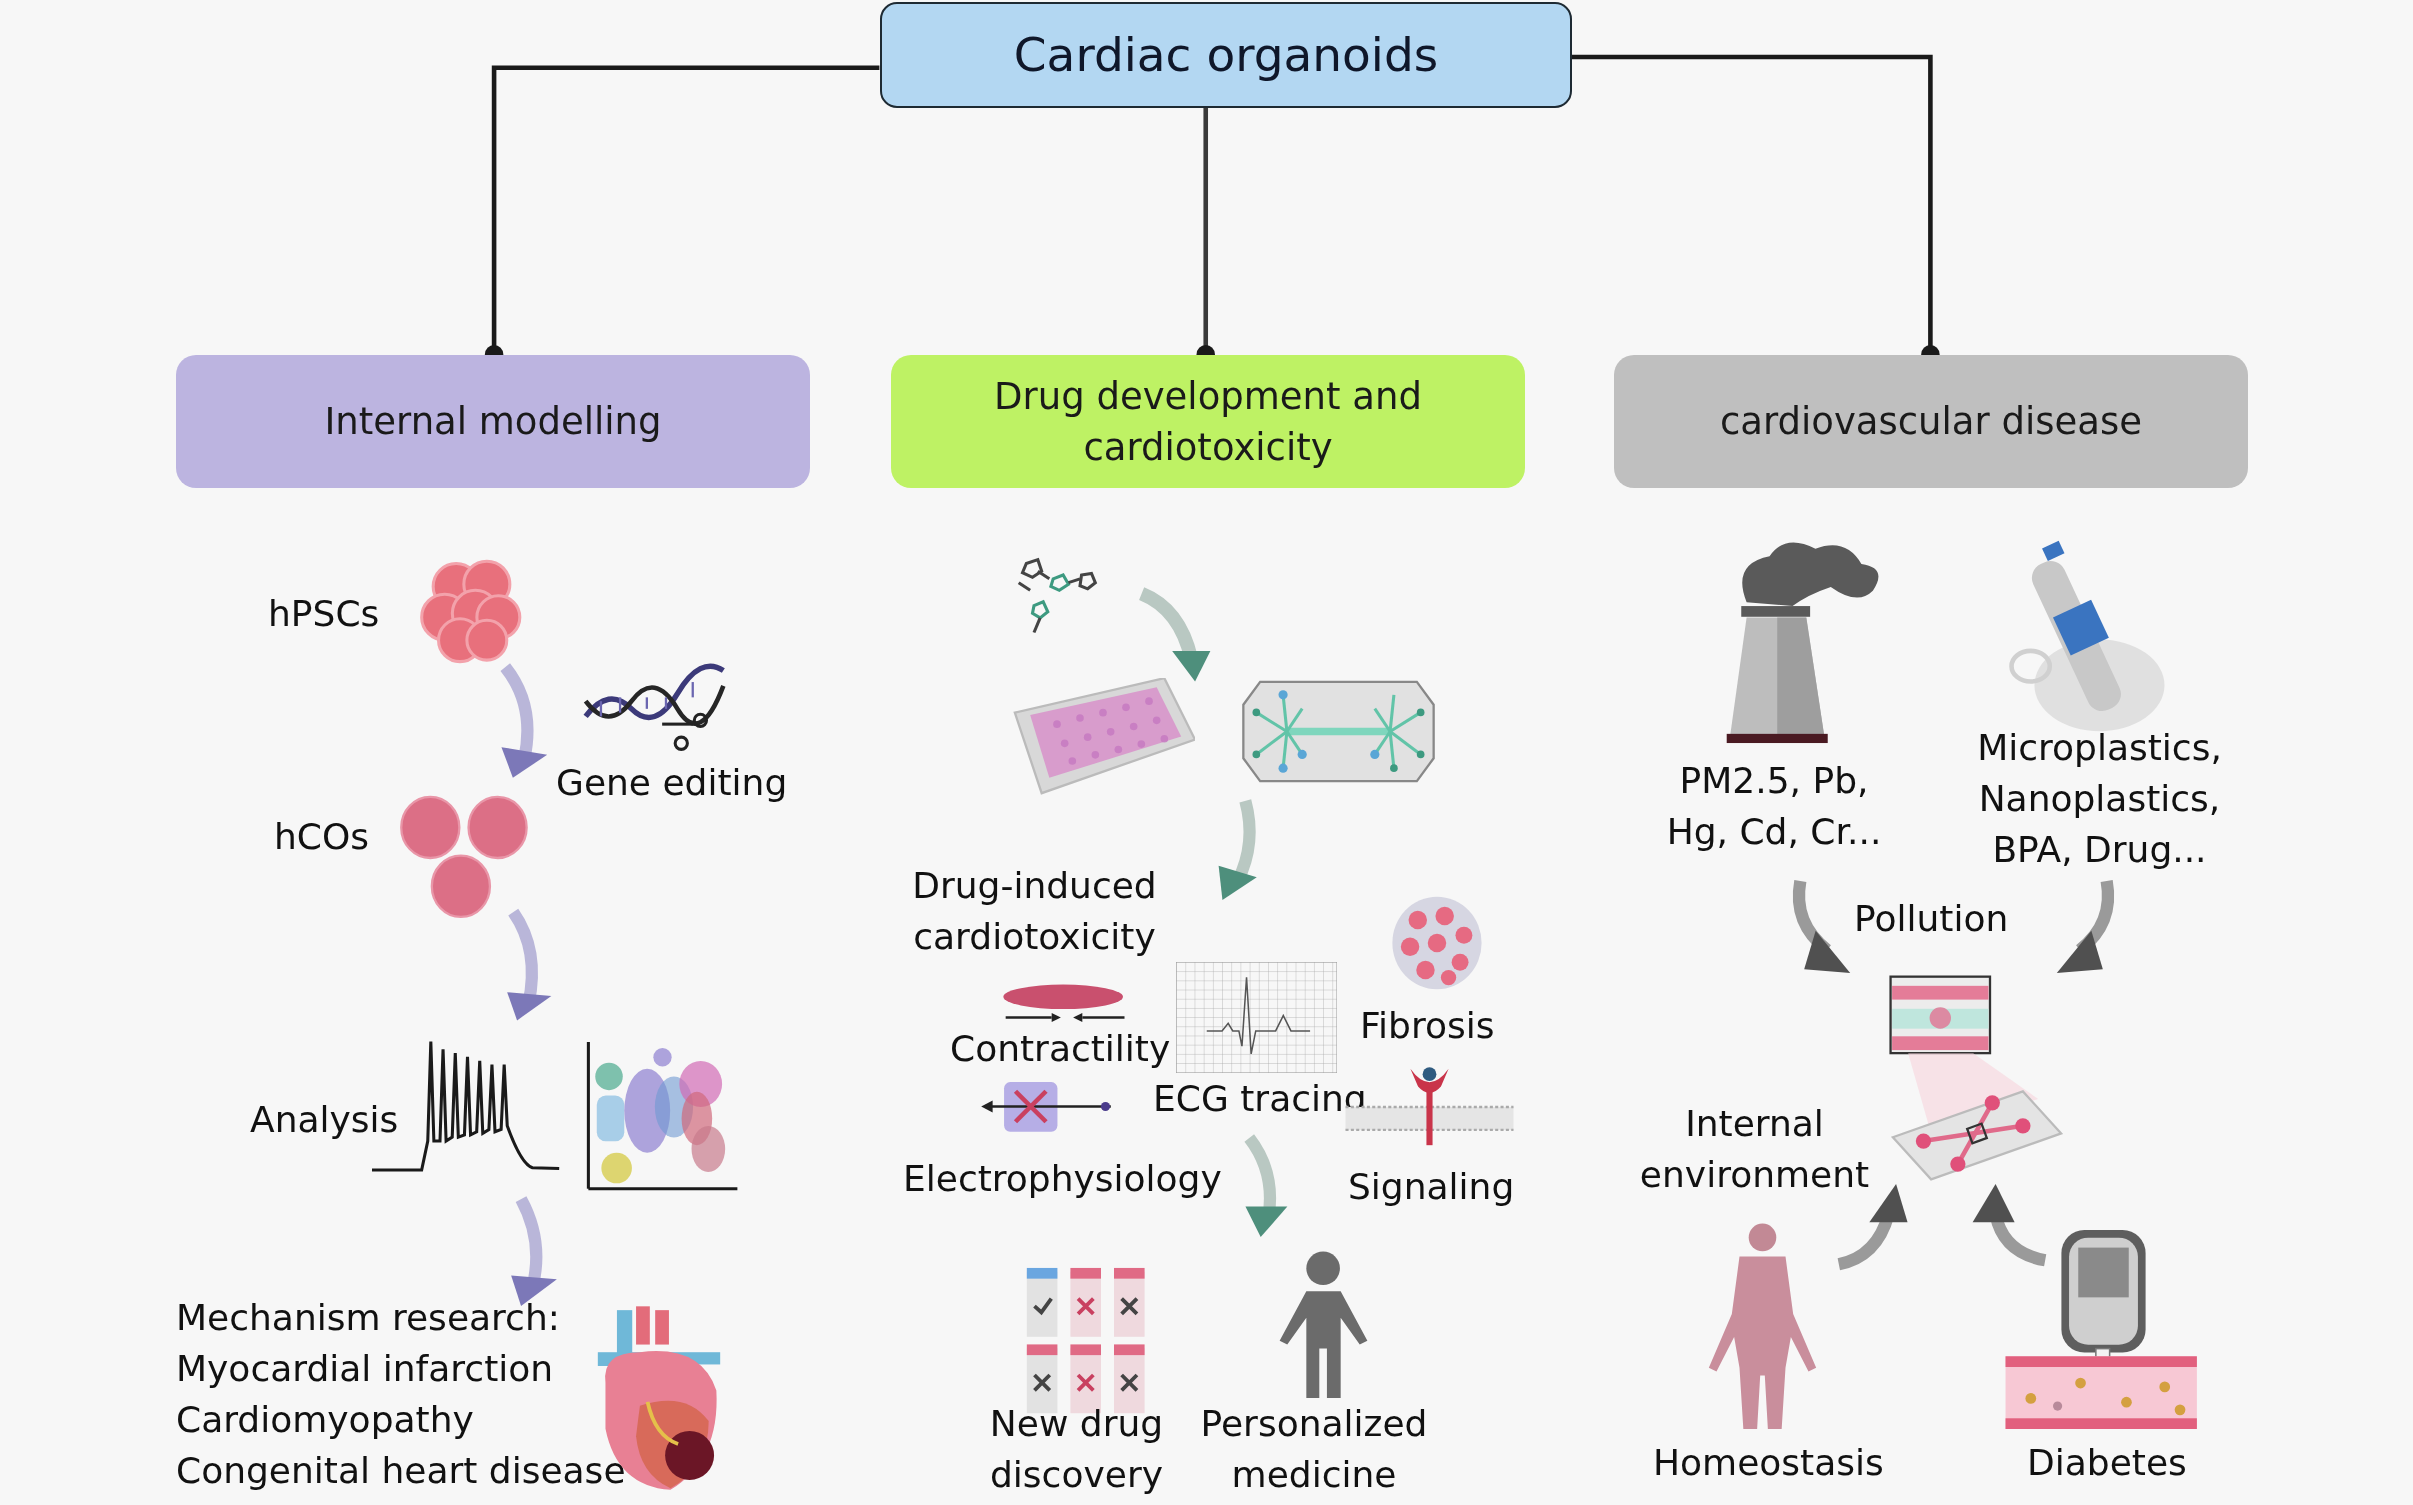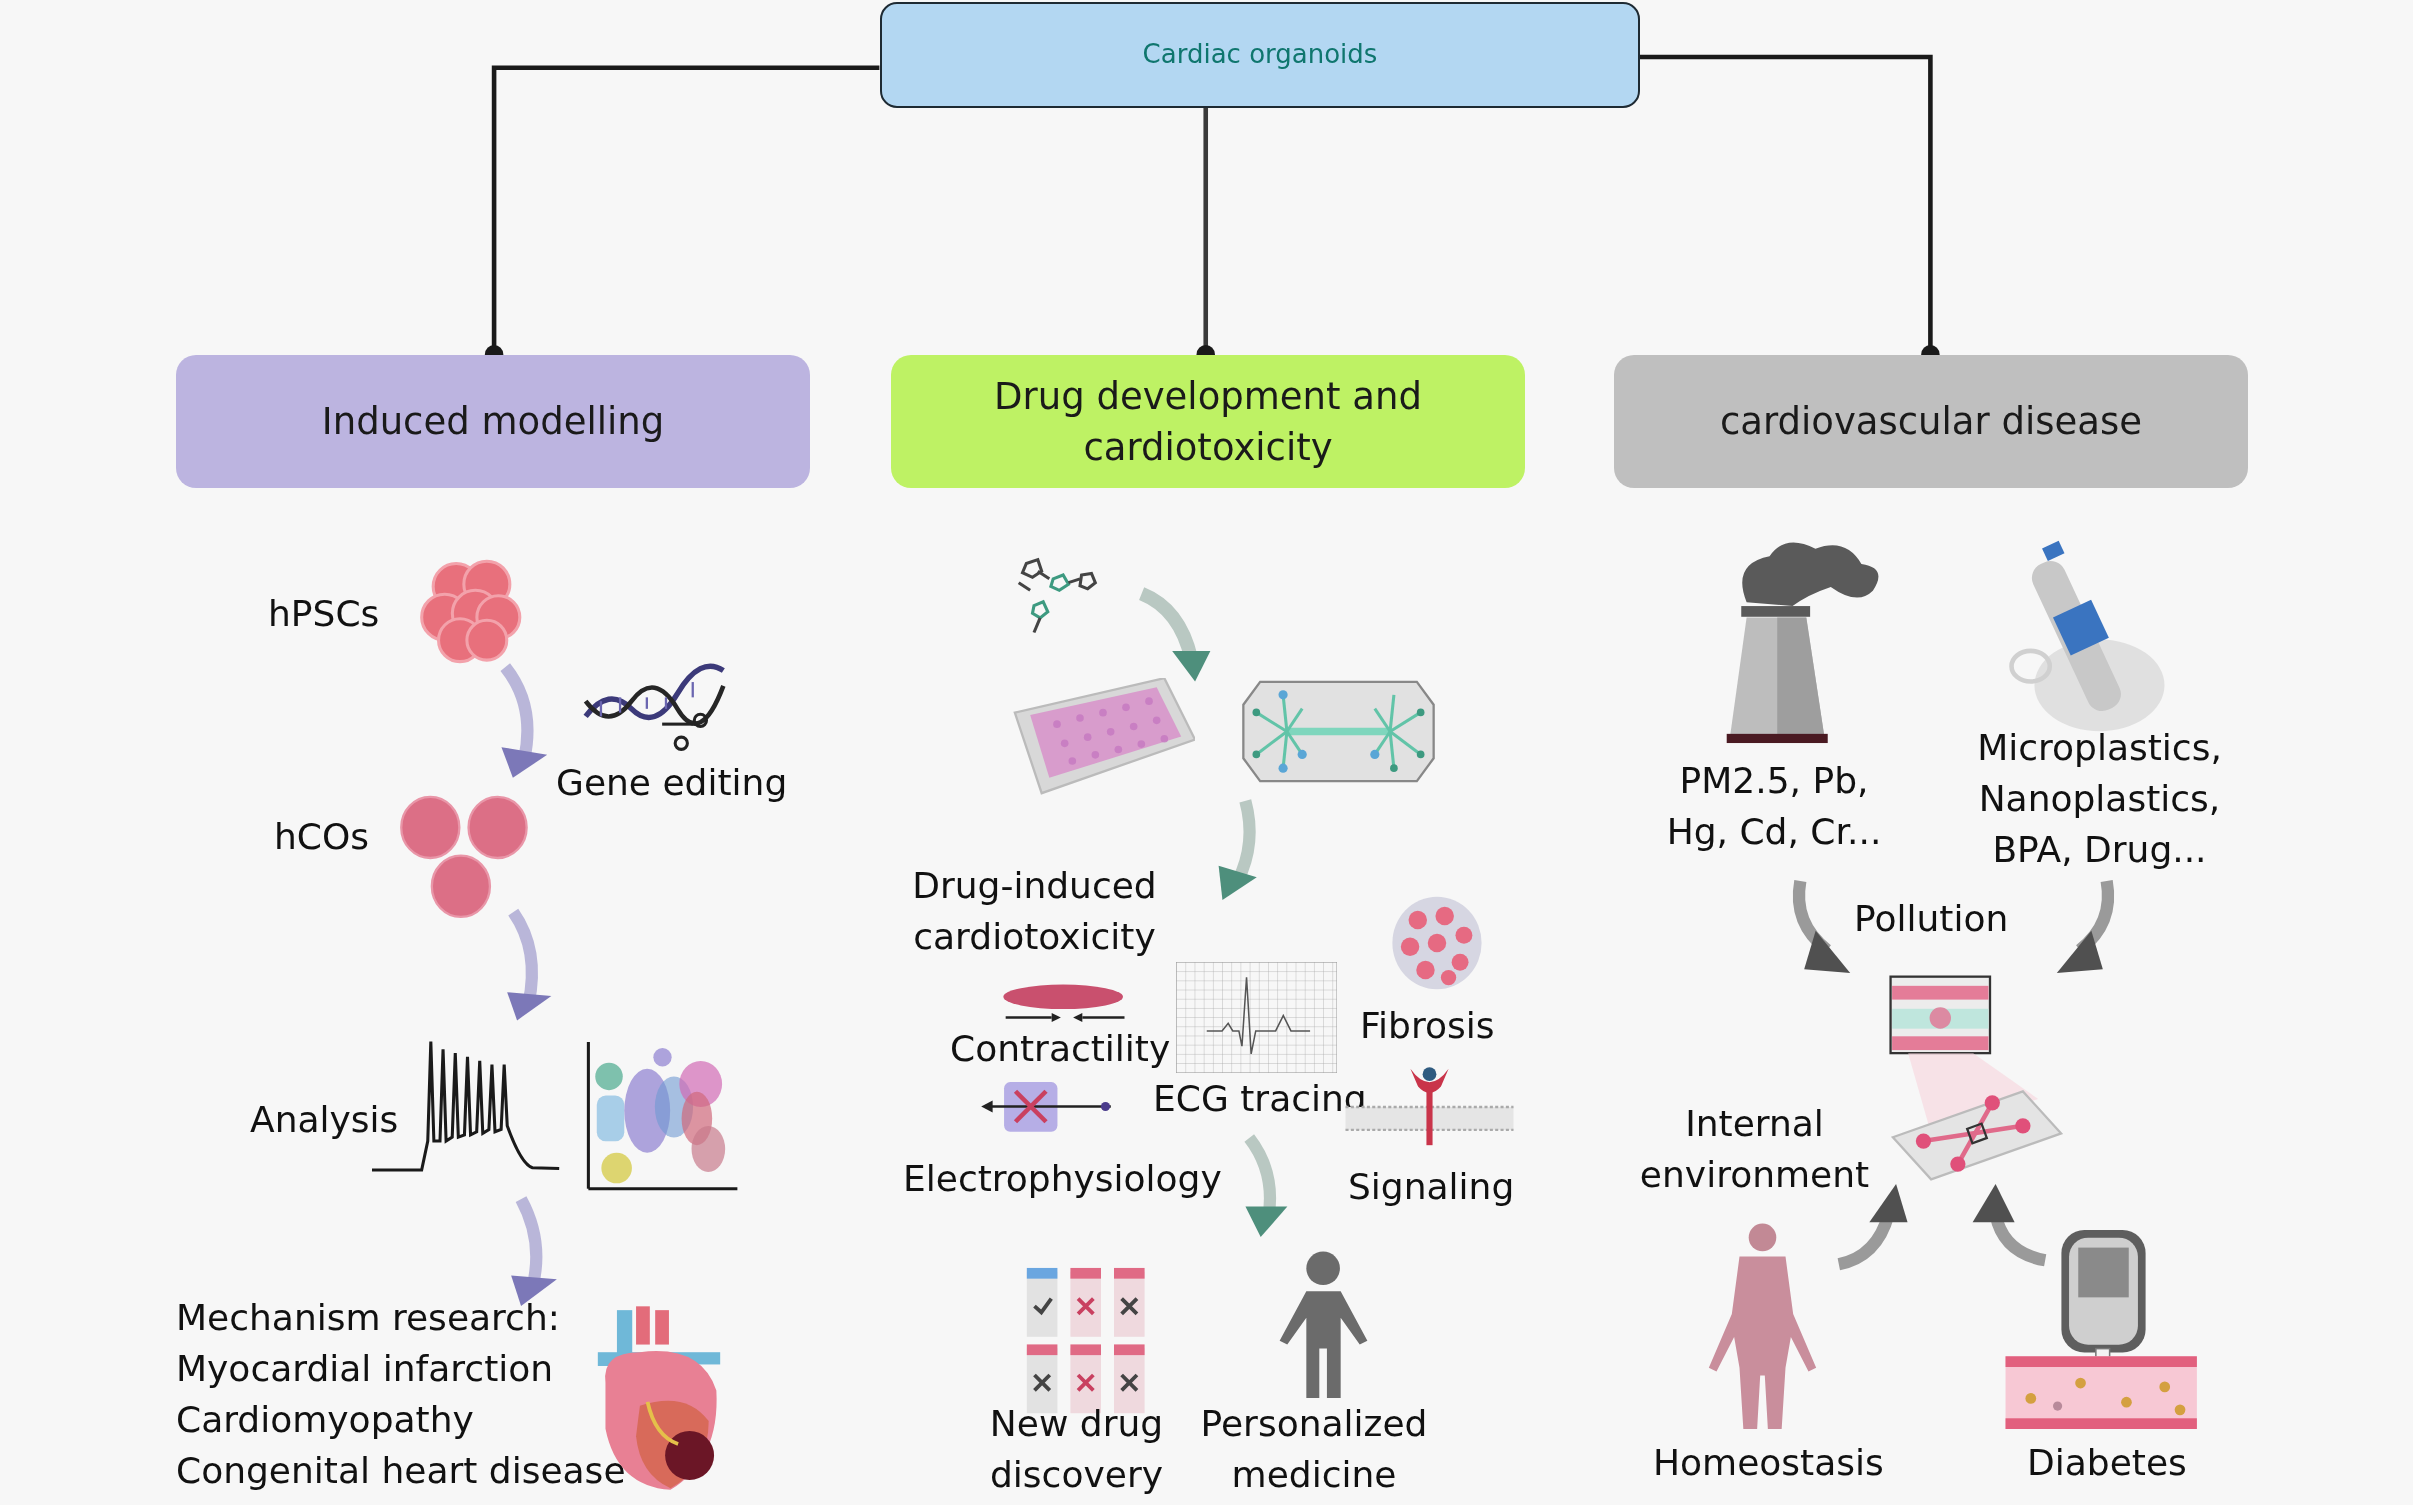--- a/index.html
+++ b/index.html
@@ -5,7 +5,7 @@
   html,body{margin:0;padding:0;background:#f7f7f7;}
   body{width:2413px;height:1506px;position:relative;overflow:hidden;font-family:"DejaVu Sans","Liberation Sans",sans-serif;color:#1a1a1a;}
   .box{position:absolute;display:flex;align-items:center;justify-content:center;text-align:center;font-size:37px;line-height:51px;border-radius:20px;box-sizing:border-box;}
-  .root{left:880px;top:1.5px;width:760px;height:106px;background:#b3d7f2;border:2.3px solid #1e2a33;border-radius:17px;font-size:26px;color:#0f766e;}
+  .root{left:880px;top:1.5px;width:692px;height:106px;background:#b3d7f2;border:2.3px solid #1e2a33;border-radius:17px;font-size:47px;color:#0f172a;}
   .cat1{left:176px;top:355px;width:634px;height:133px;background:#bcb4e0;}
   .cat2{left:891px;top:355px;width:634px;height:133px;background:#bef264;}
   .cat3{left:1614px;top:355px;width:634px;height:133px;background:#bfbfbf;}

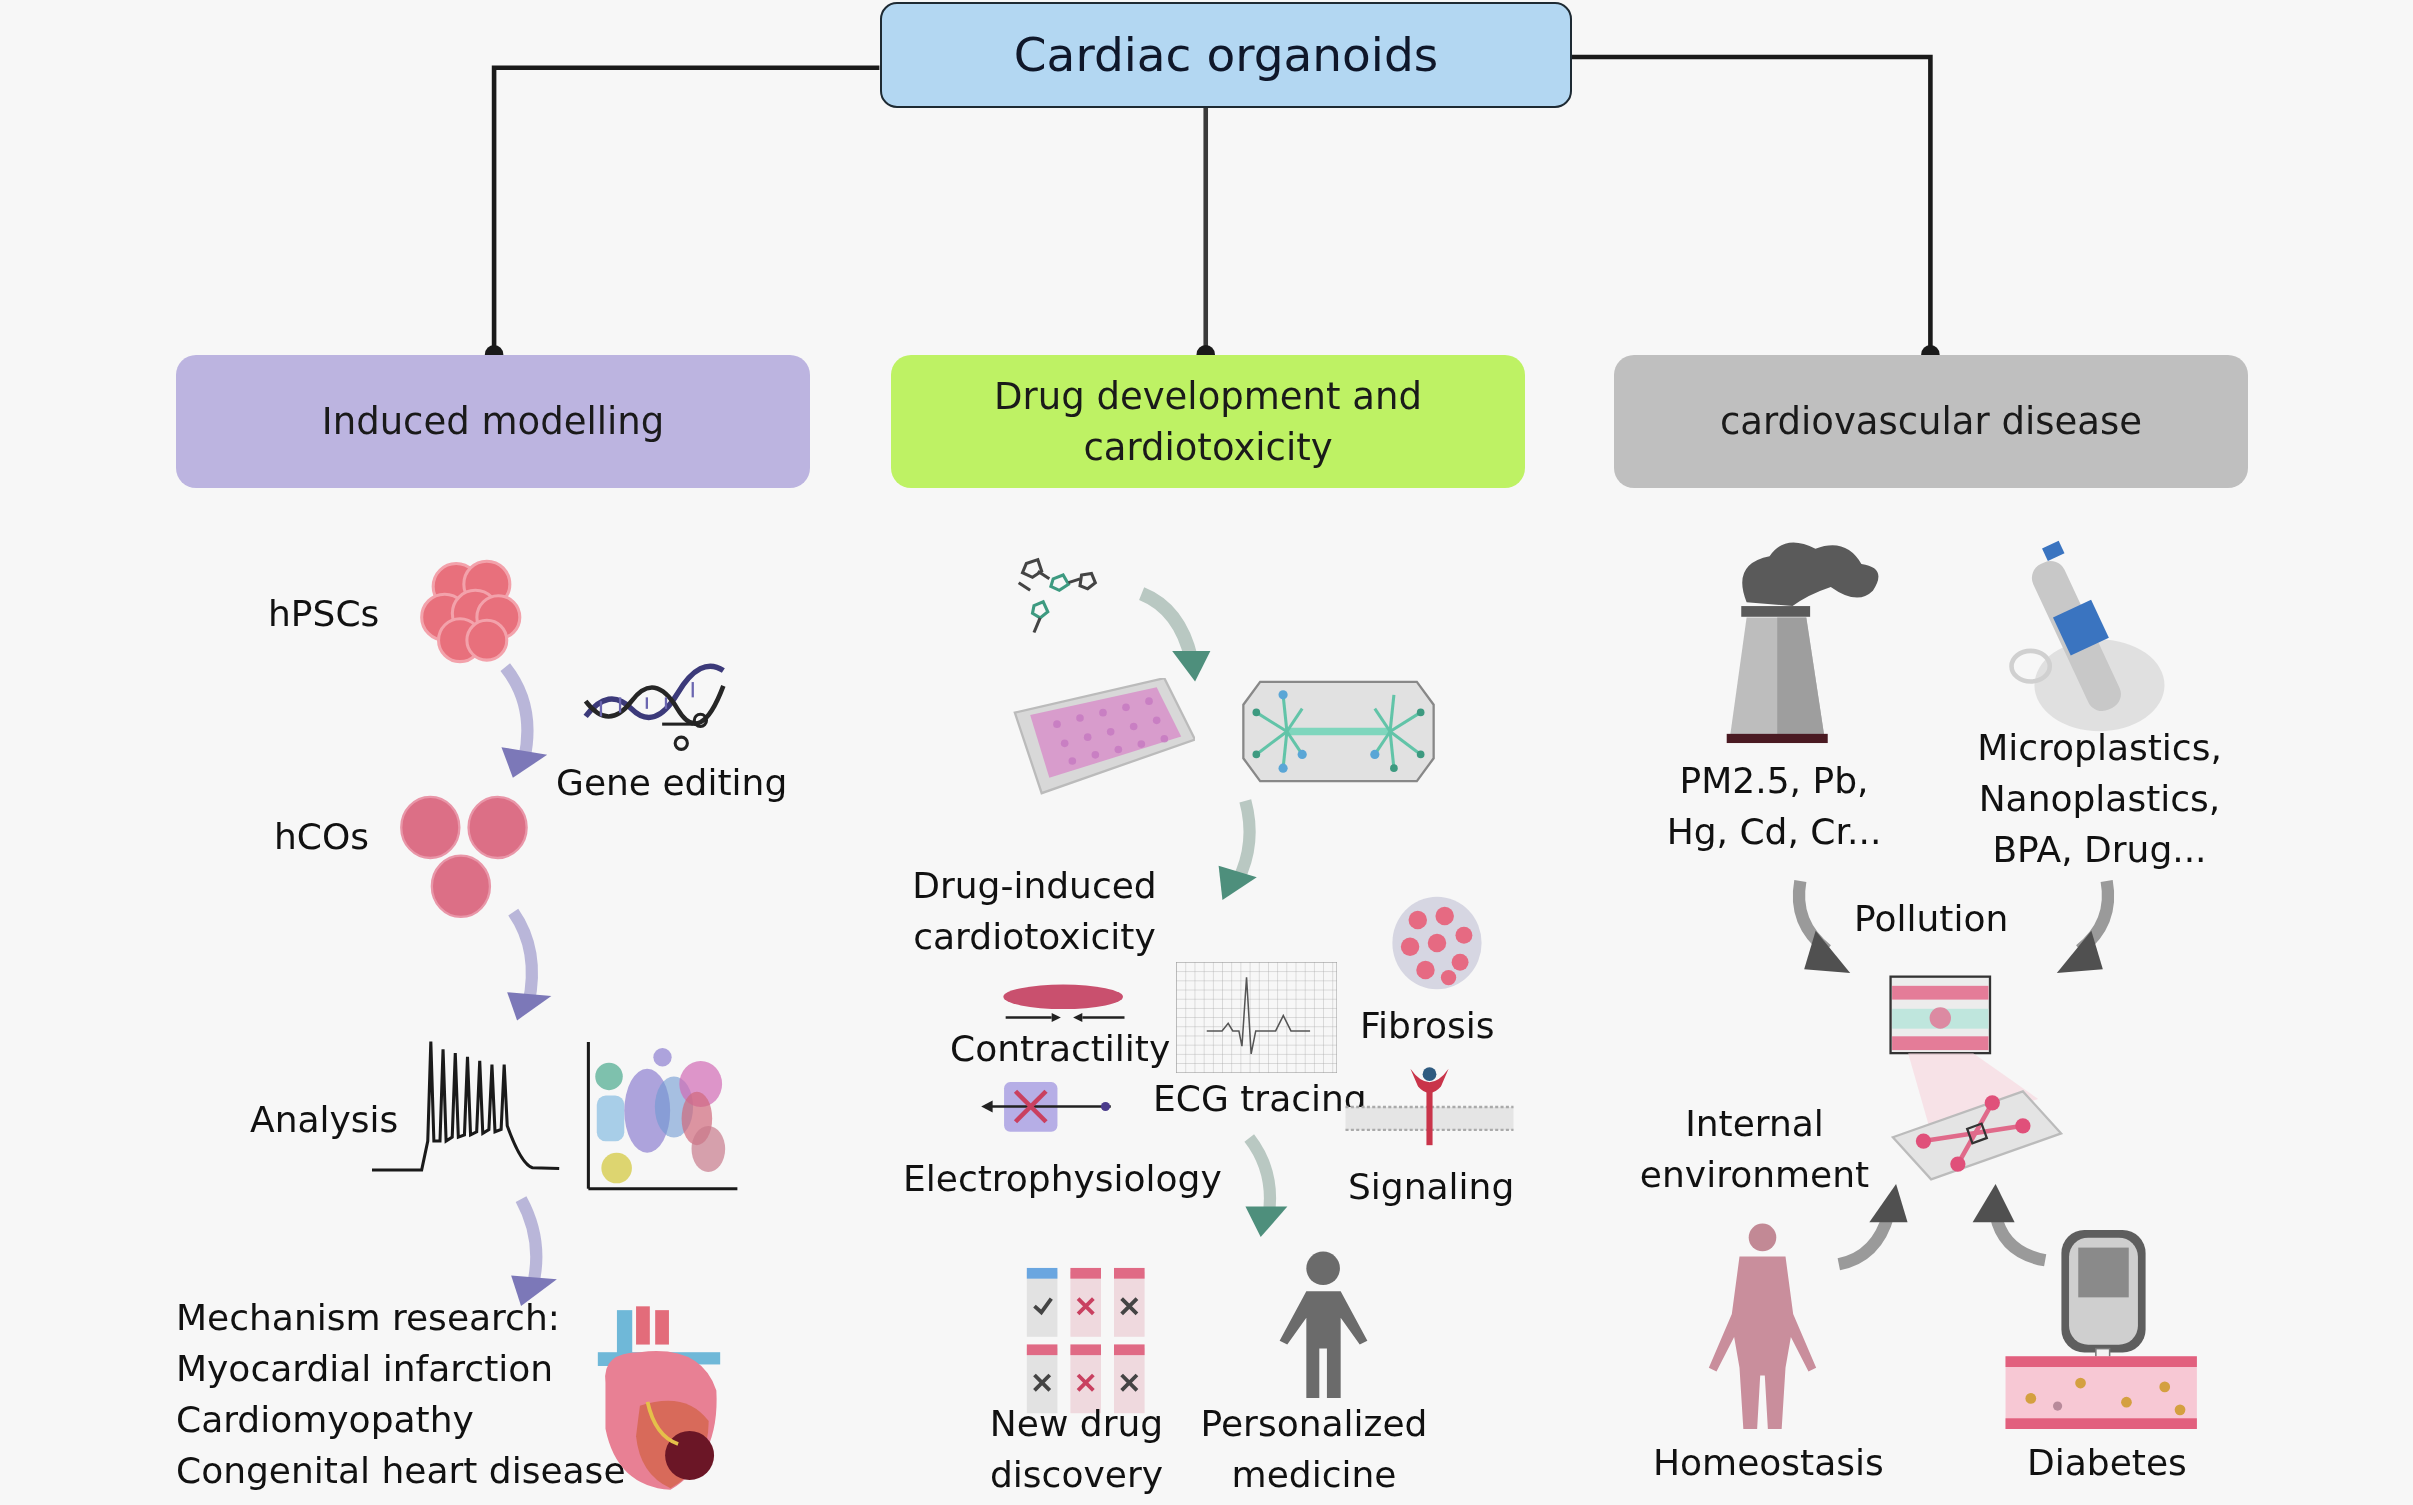--- a/index.html
+++ b/index.html
@@ -31,7 +31,7 @@
 </div>
 
 <div class="box cat1">
-  <span>Induced modelling</span>
+  <span>Internal modelling</span>
 </div>
 <div class="box cat2">
   <div>

